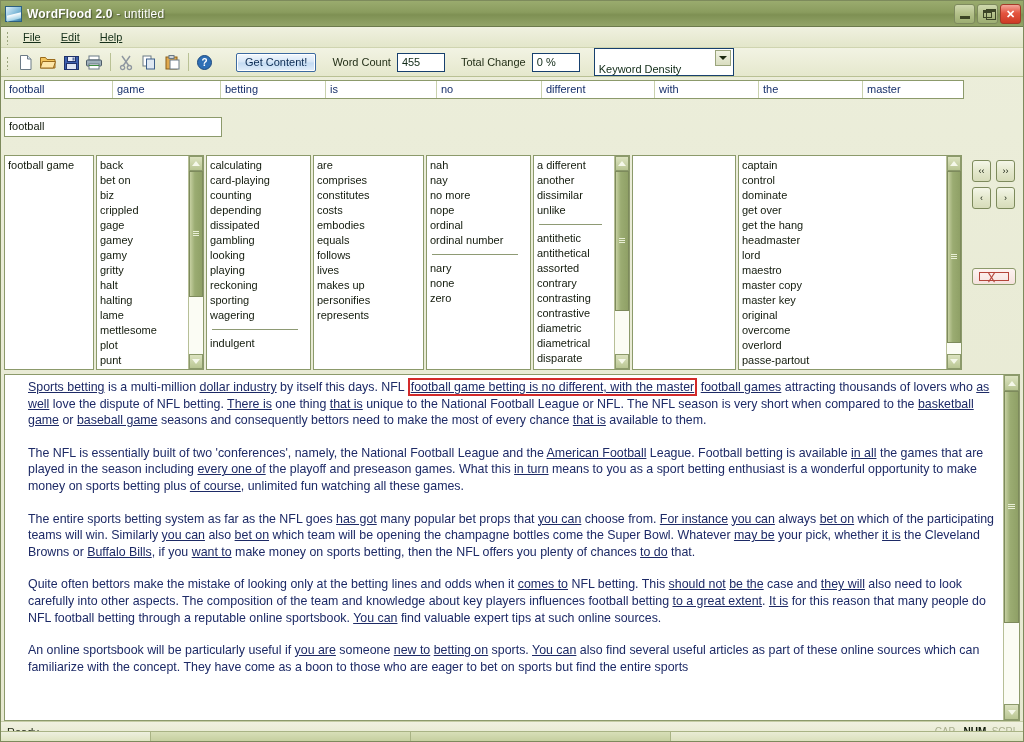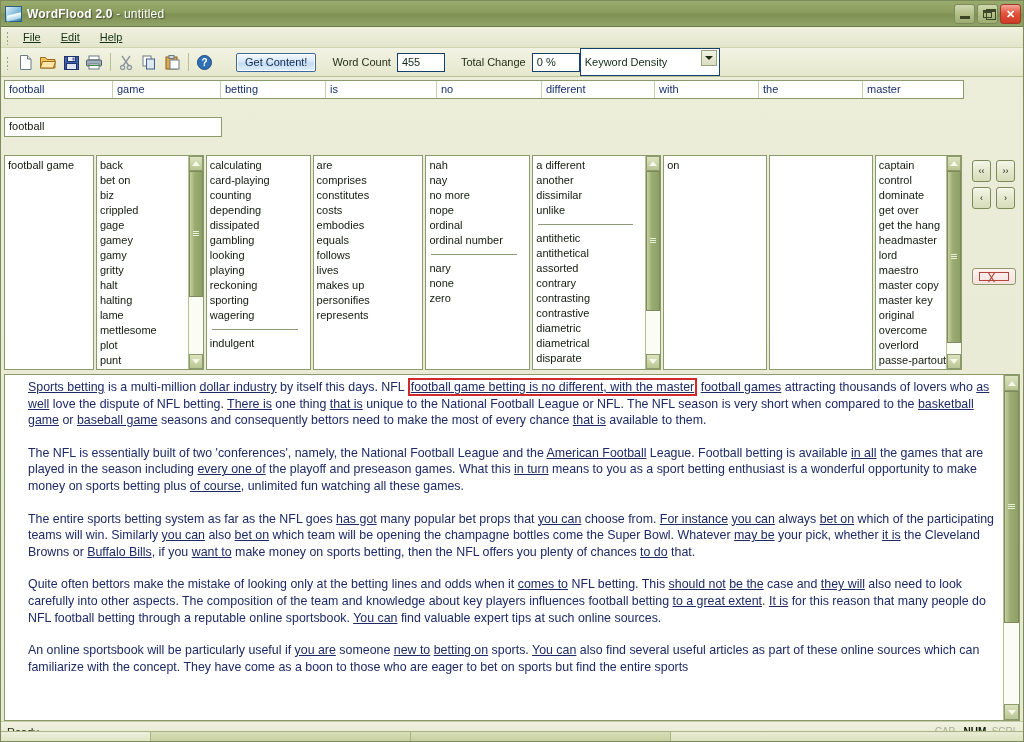--- a/index.html
+++ b/index.html
@@ -121,10 +121,10 @@
     font-family: "Liberation Sans", sans-serif;
   }
   .tb-select {
-    height: 28px; width: 140px;
+    margin-left: 14px; height: 28px; width: 140px;
     border: 1px solid #17406e; background: #fff;
     font-size: 11px; color: #102a17;
-    display: flex; align-items: center; padding: 0 4px;
+    display: flex; align-items: flex-end; padding: 0 4px;
     position: relative;
   }
   .tb-select .arrow {

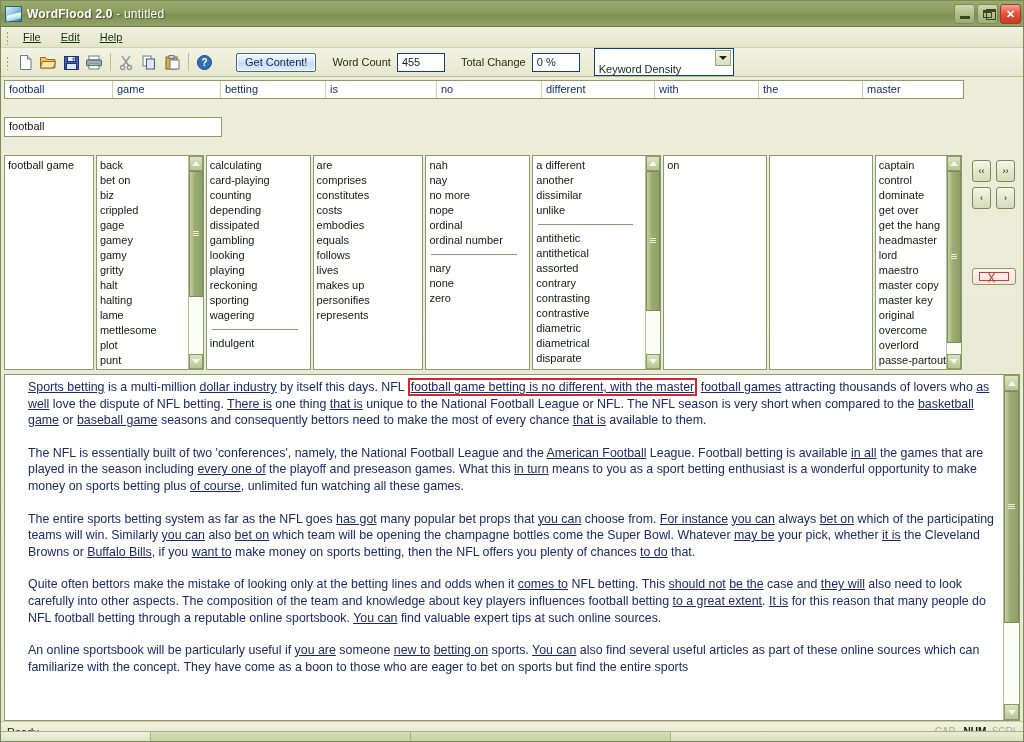--- a/index.html
+++ b/index.html
@@ -522,7 +522,7 @@
           </div>
         </div>
 
-        <div class="listbox" style="width:129px">
+        <div class="listbox" style="width:97px">
           <div class="listinner">
             <div class="w">a different</div>
             <div class="w">another</div>

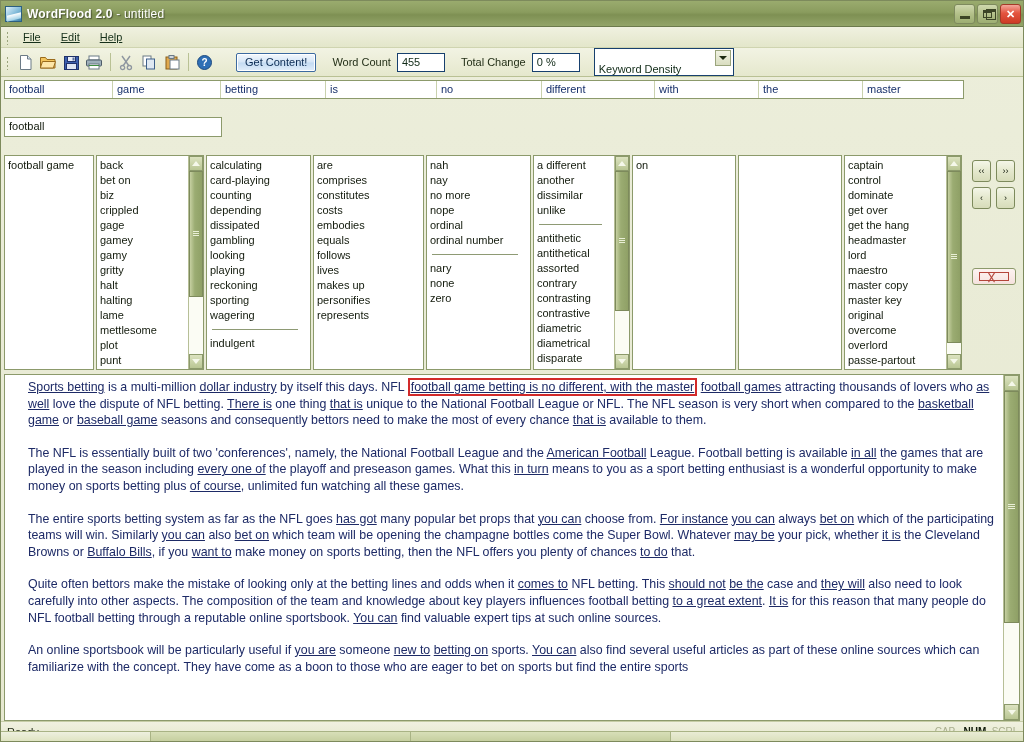--- a/index.html
+++ b/index.html
@@ -556,11 +556,6 @@
           </div>
         </div>
 
-        <div class="listbox" style="width:104px">
-          <div class="listinner">
-            <div class="w">on</div>
-          </div>
-        </div>
 
         <div class="listbox" style="width:104px">
           <div class="listinner"></div>

